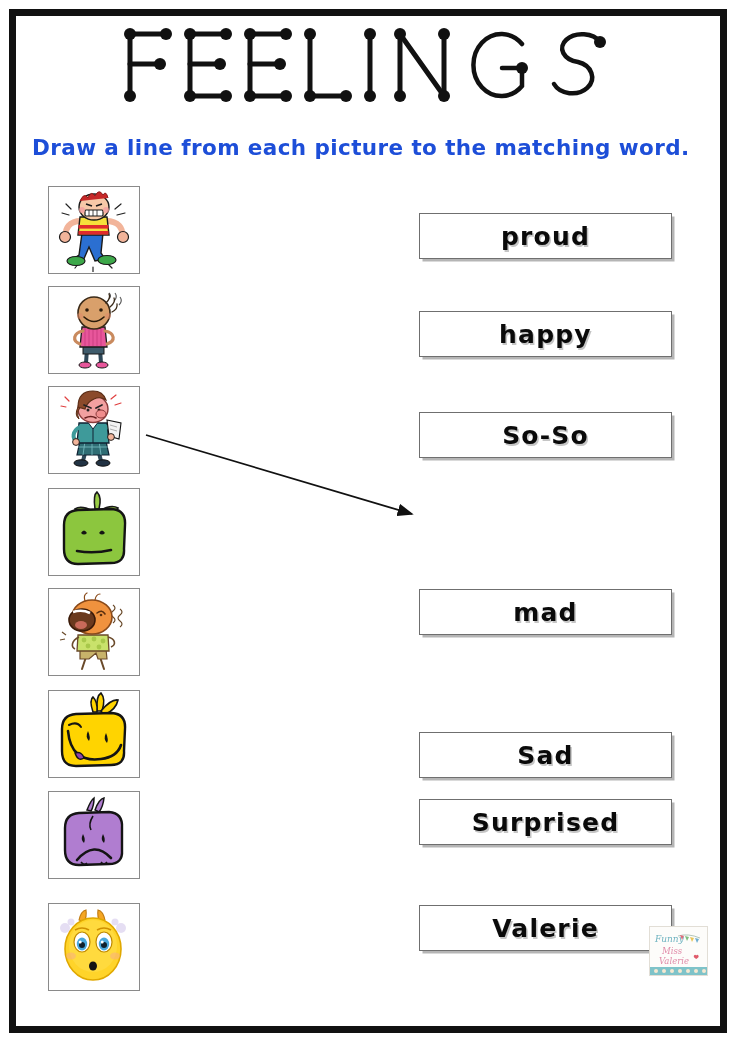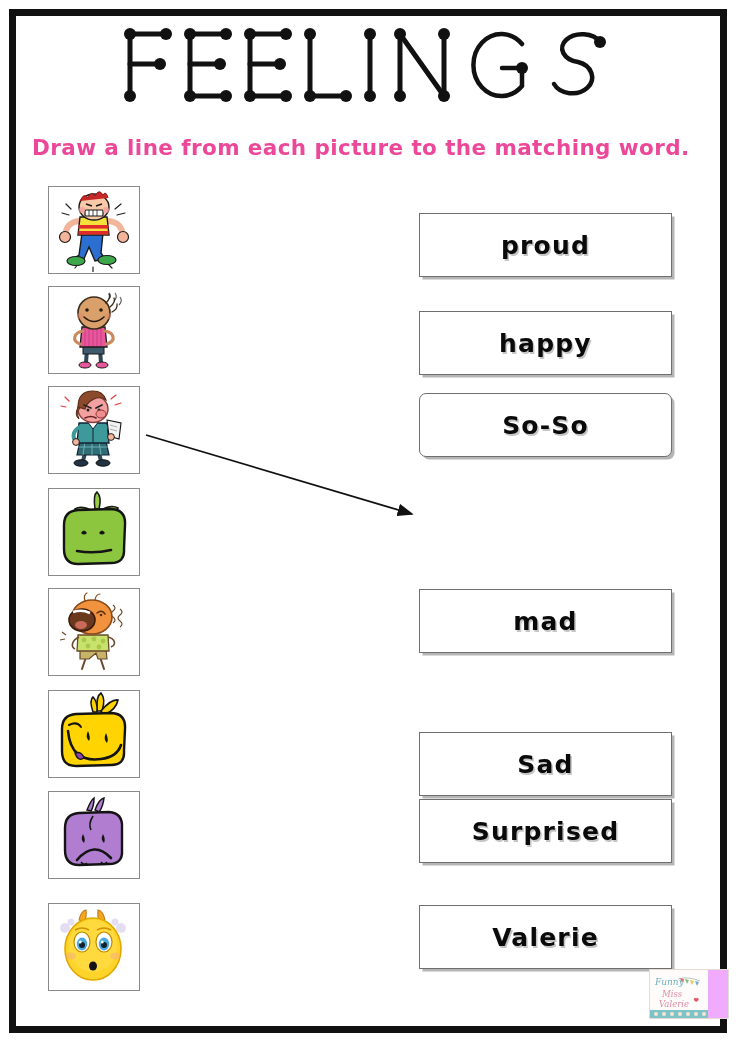--- a/index.html
+++ b/index.html
@@ -43,7 +43,7 @@
     font-size: 21.5px;
     font-weight: 600;
     letter-spacing: 0.4px;
-    color: #ec4899;
+    color: #1d4ed8;
     white-space: nowrap;
   }
 

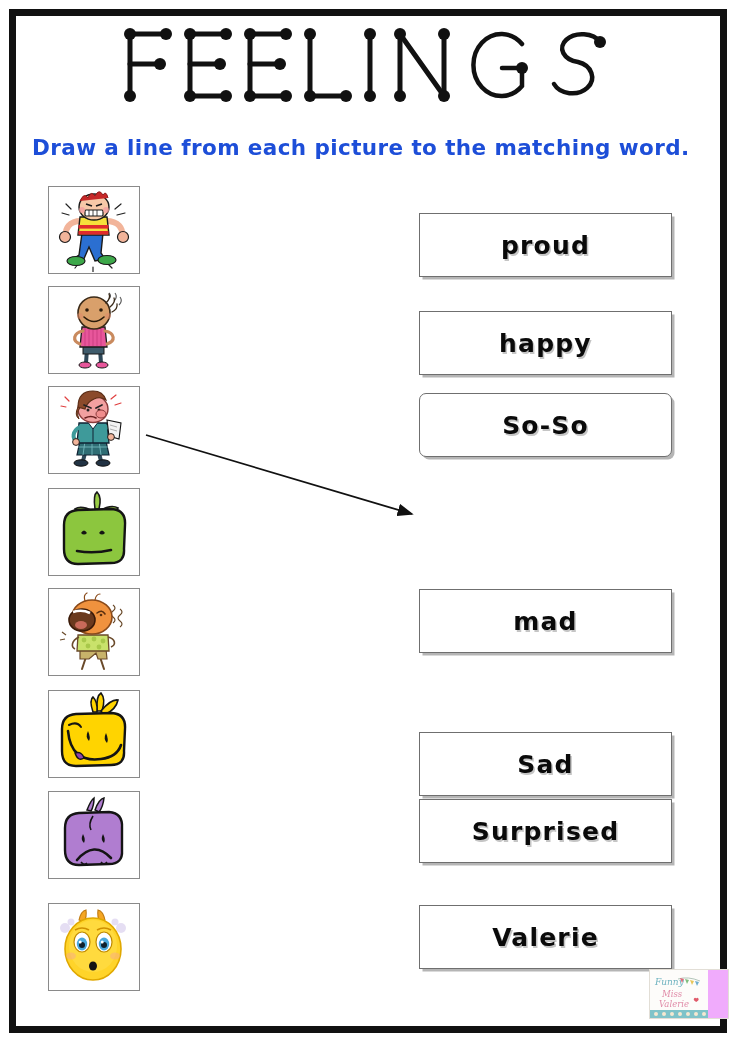--- a/index.html
+++ b/index.html
@@ -63,7 +63,7 @@
     position: absolute;
     left: 419px;
     width: 253px;
-    height: 64px;
+    height: 46px;
     background: #ffffff;
     border: 1.6px solid #6f6f6f;
     box-shadow: 3px 3px 0 -0.5px rgba(120,120,120,0.55);

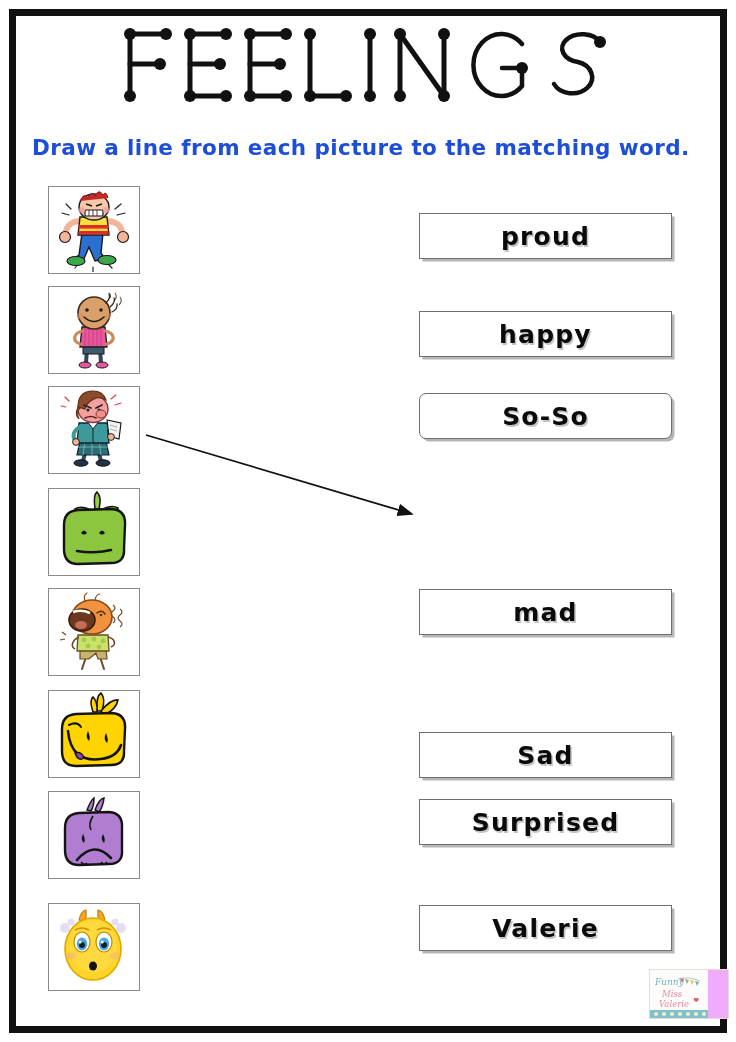--- a/index.html
+++ b/index.html
@@ -435,7 +435,7 @@
   <div class="word-box" style="top:311px;">
     <span class="word-text">happy</span>
   </div>
-  <div class="word-box" style="top:393px;border-radius:7px;">
+  <div class="word-box" style="top:412px;">
     <span class="word-text">So-So</span>
   </div>
   <div class="word-box" style="top:589px;">

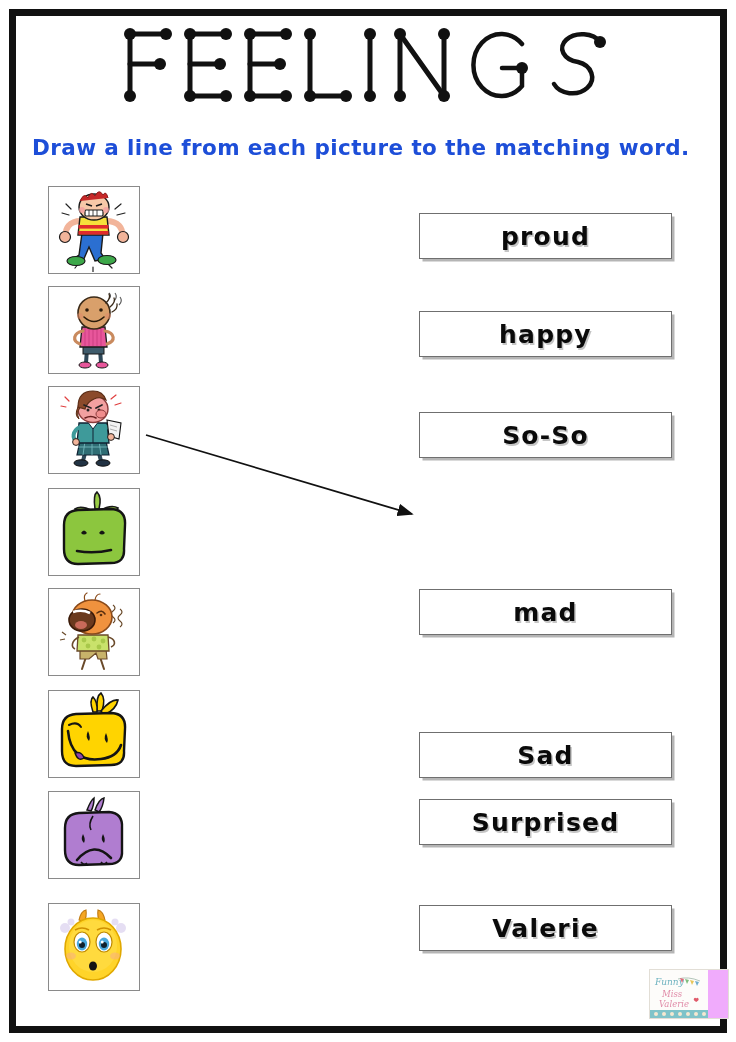--- a/index.html
+++ b/index.html
@@ -91,8 +91,8 @@
   
   .logo {
     position: absolute;
-    left: 649px; top: 969px;
-    width: 80px; height: 50px;
+    left: 649px; top: 926px;
+    width: 59px; height: 50px;
     background: #f0abfc;
     border: 1px solid #e2ded6;
     overflow: hidden;

